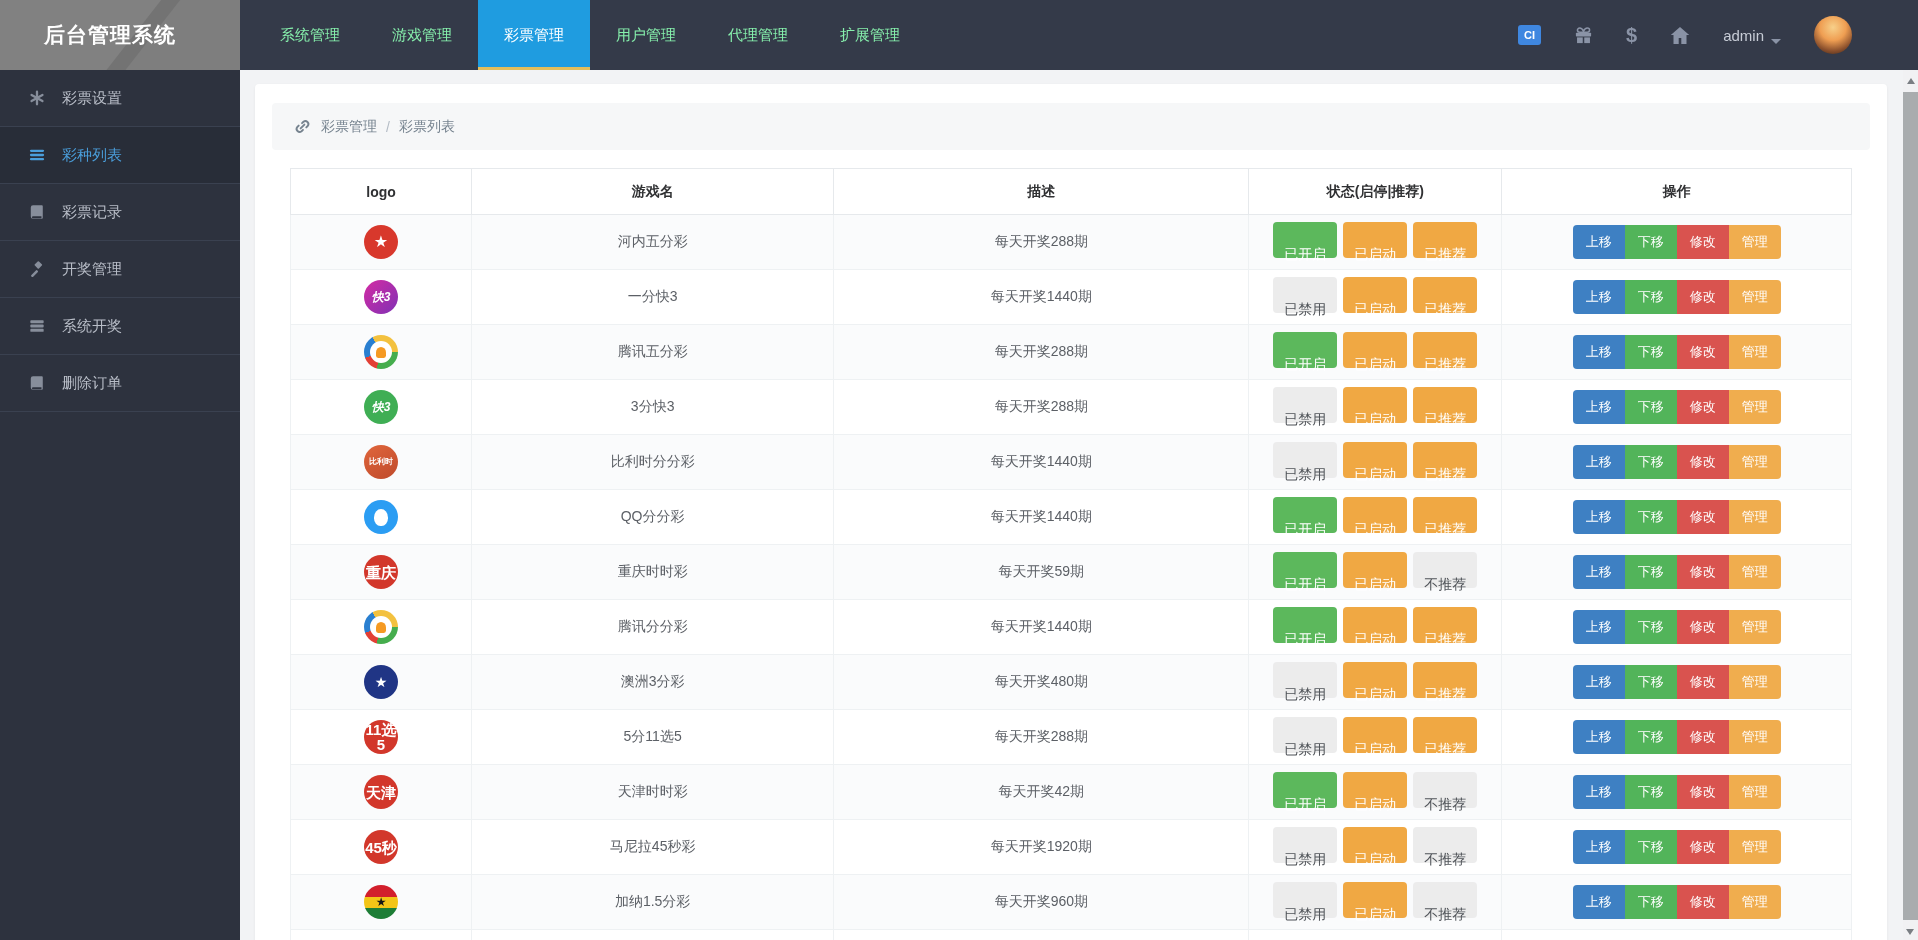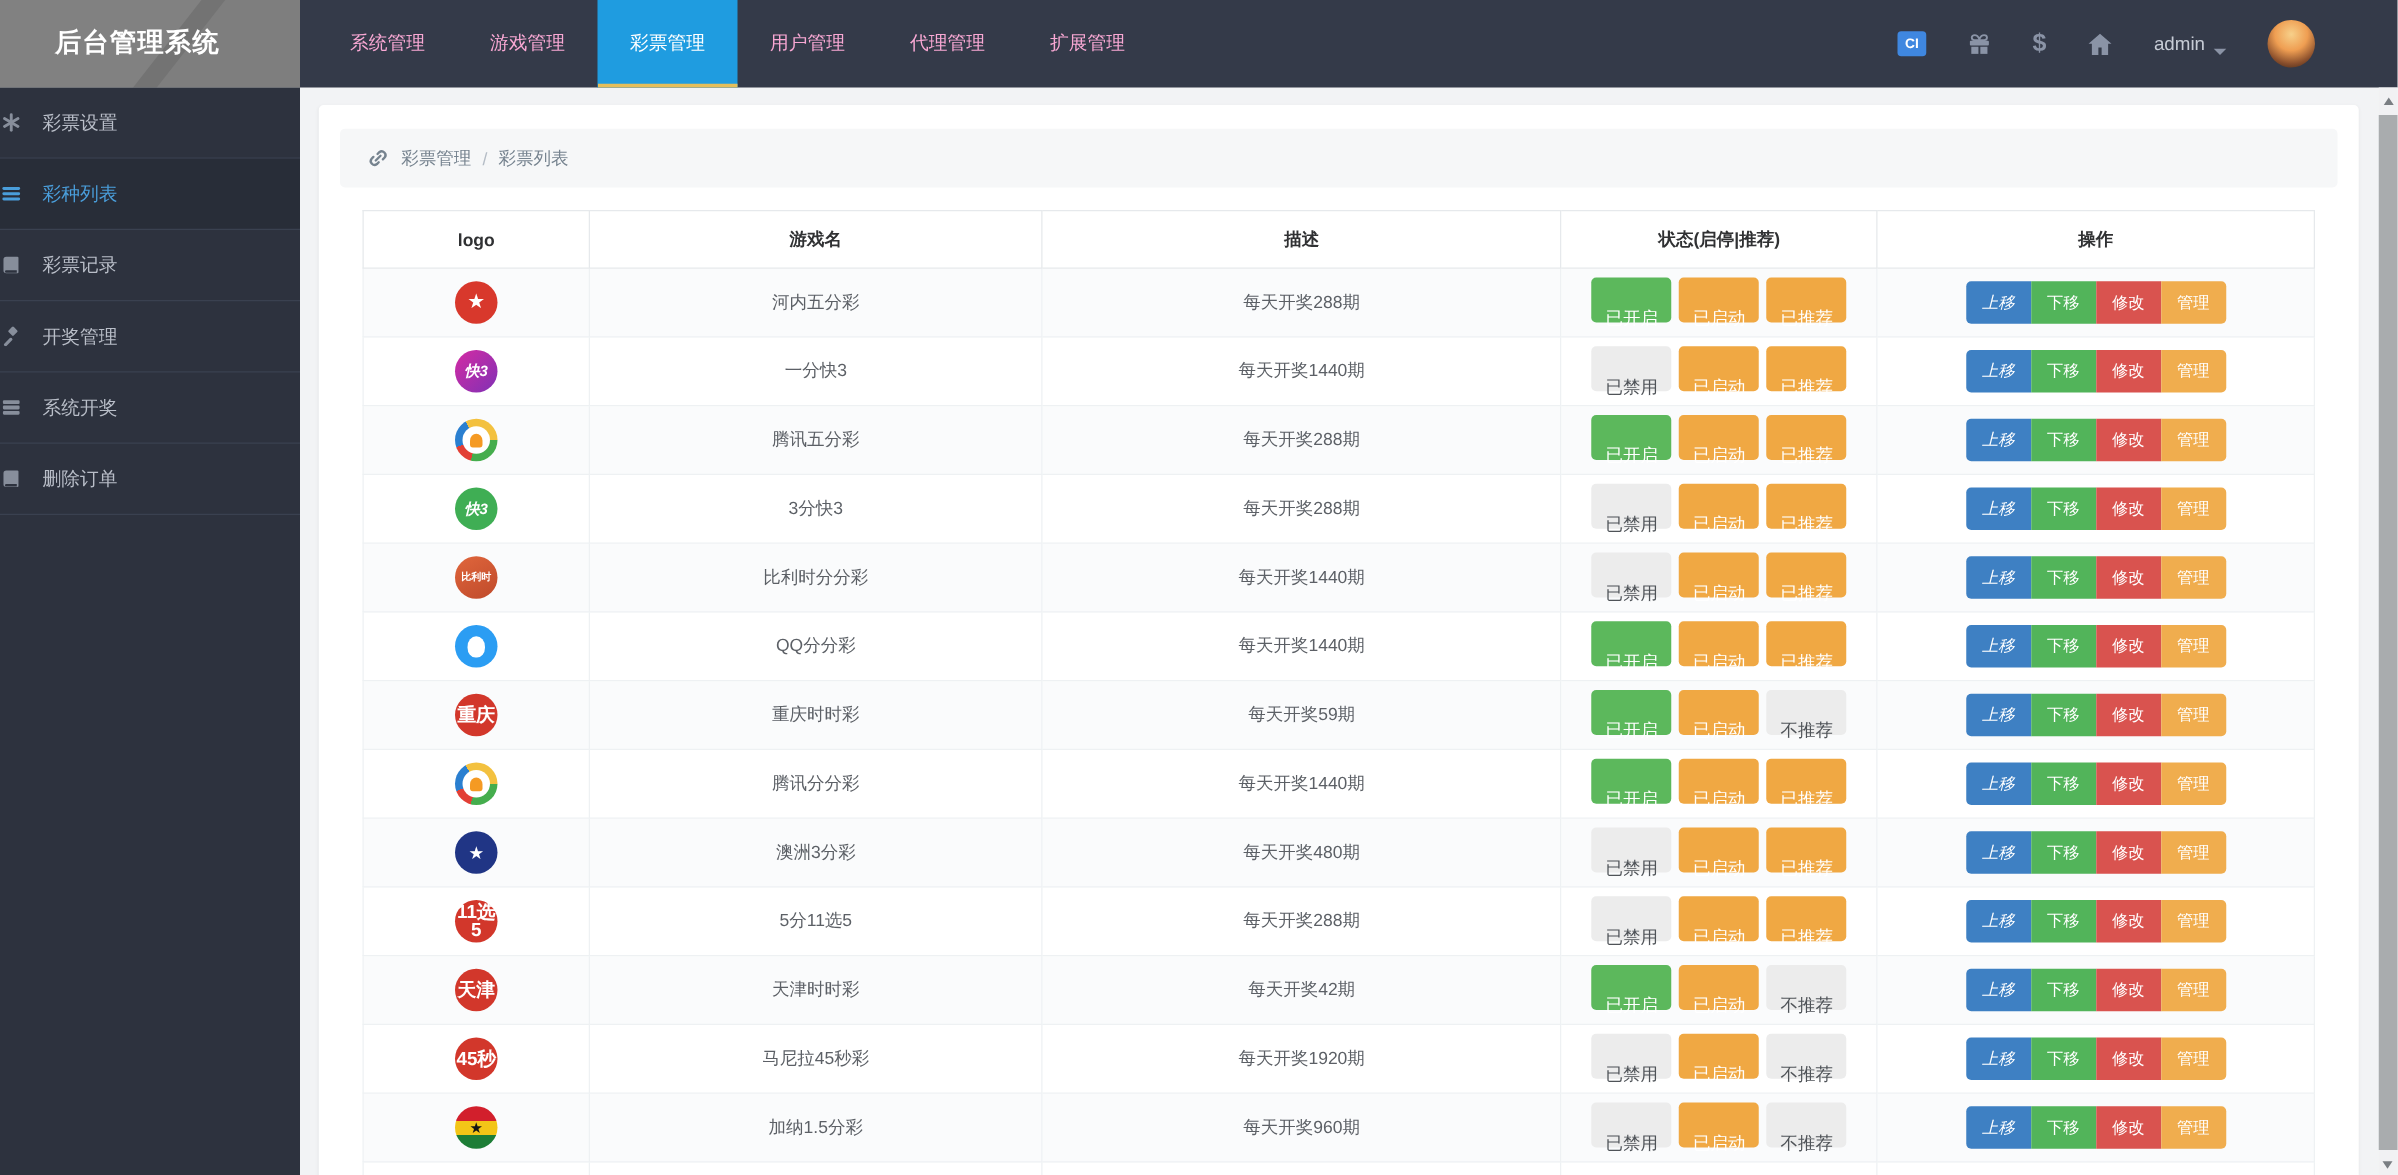--- a/index.html
+++ b/index.html
@@ -13,7 +13,7 @@
   .brand::after { content:""; position:absolute; width:120px; height:300px; background:rgba(255,255,255,.08); transform:rotate(38deg); right:-45px; top:-110px; }
   .brand-text { position:relative; z-index:2; display:block; line-height:70px; padding-left:44px; color:#fff; font-size:21px; font-weight:bold; letter-spacing:1px; }
   .nav-tabs { display:flex; margin-left:14px; }
-  .nav-tab { line-height:70px; padding:0 26px; font-size:15px; color:#f9a8d4; cursor:pointer; white-space:nowrap; }
+  .nav-tab { line-height:70px; padding:0 26px; font-size:15px; color:#86efac; cursor:pointer; white-space:nowrap; }
   .nav-tab.active { background:#1f9ce0; color:#fff; box-shadow:inset 0 -3px 0 #e5be5a; }
   .nav-right { position:absolute; right:66px; top:0; height:70px; display:flex; align-items:center; gap:33px; }
   .cur-badge { width:23px; height:20px; background:#3f87e0; border-radius:3px; color:#fff; font-size:11px; font-weight:bold; display:flex; align-items:center; justify-content:center; cursor:pointer; }

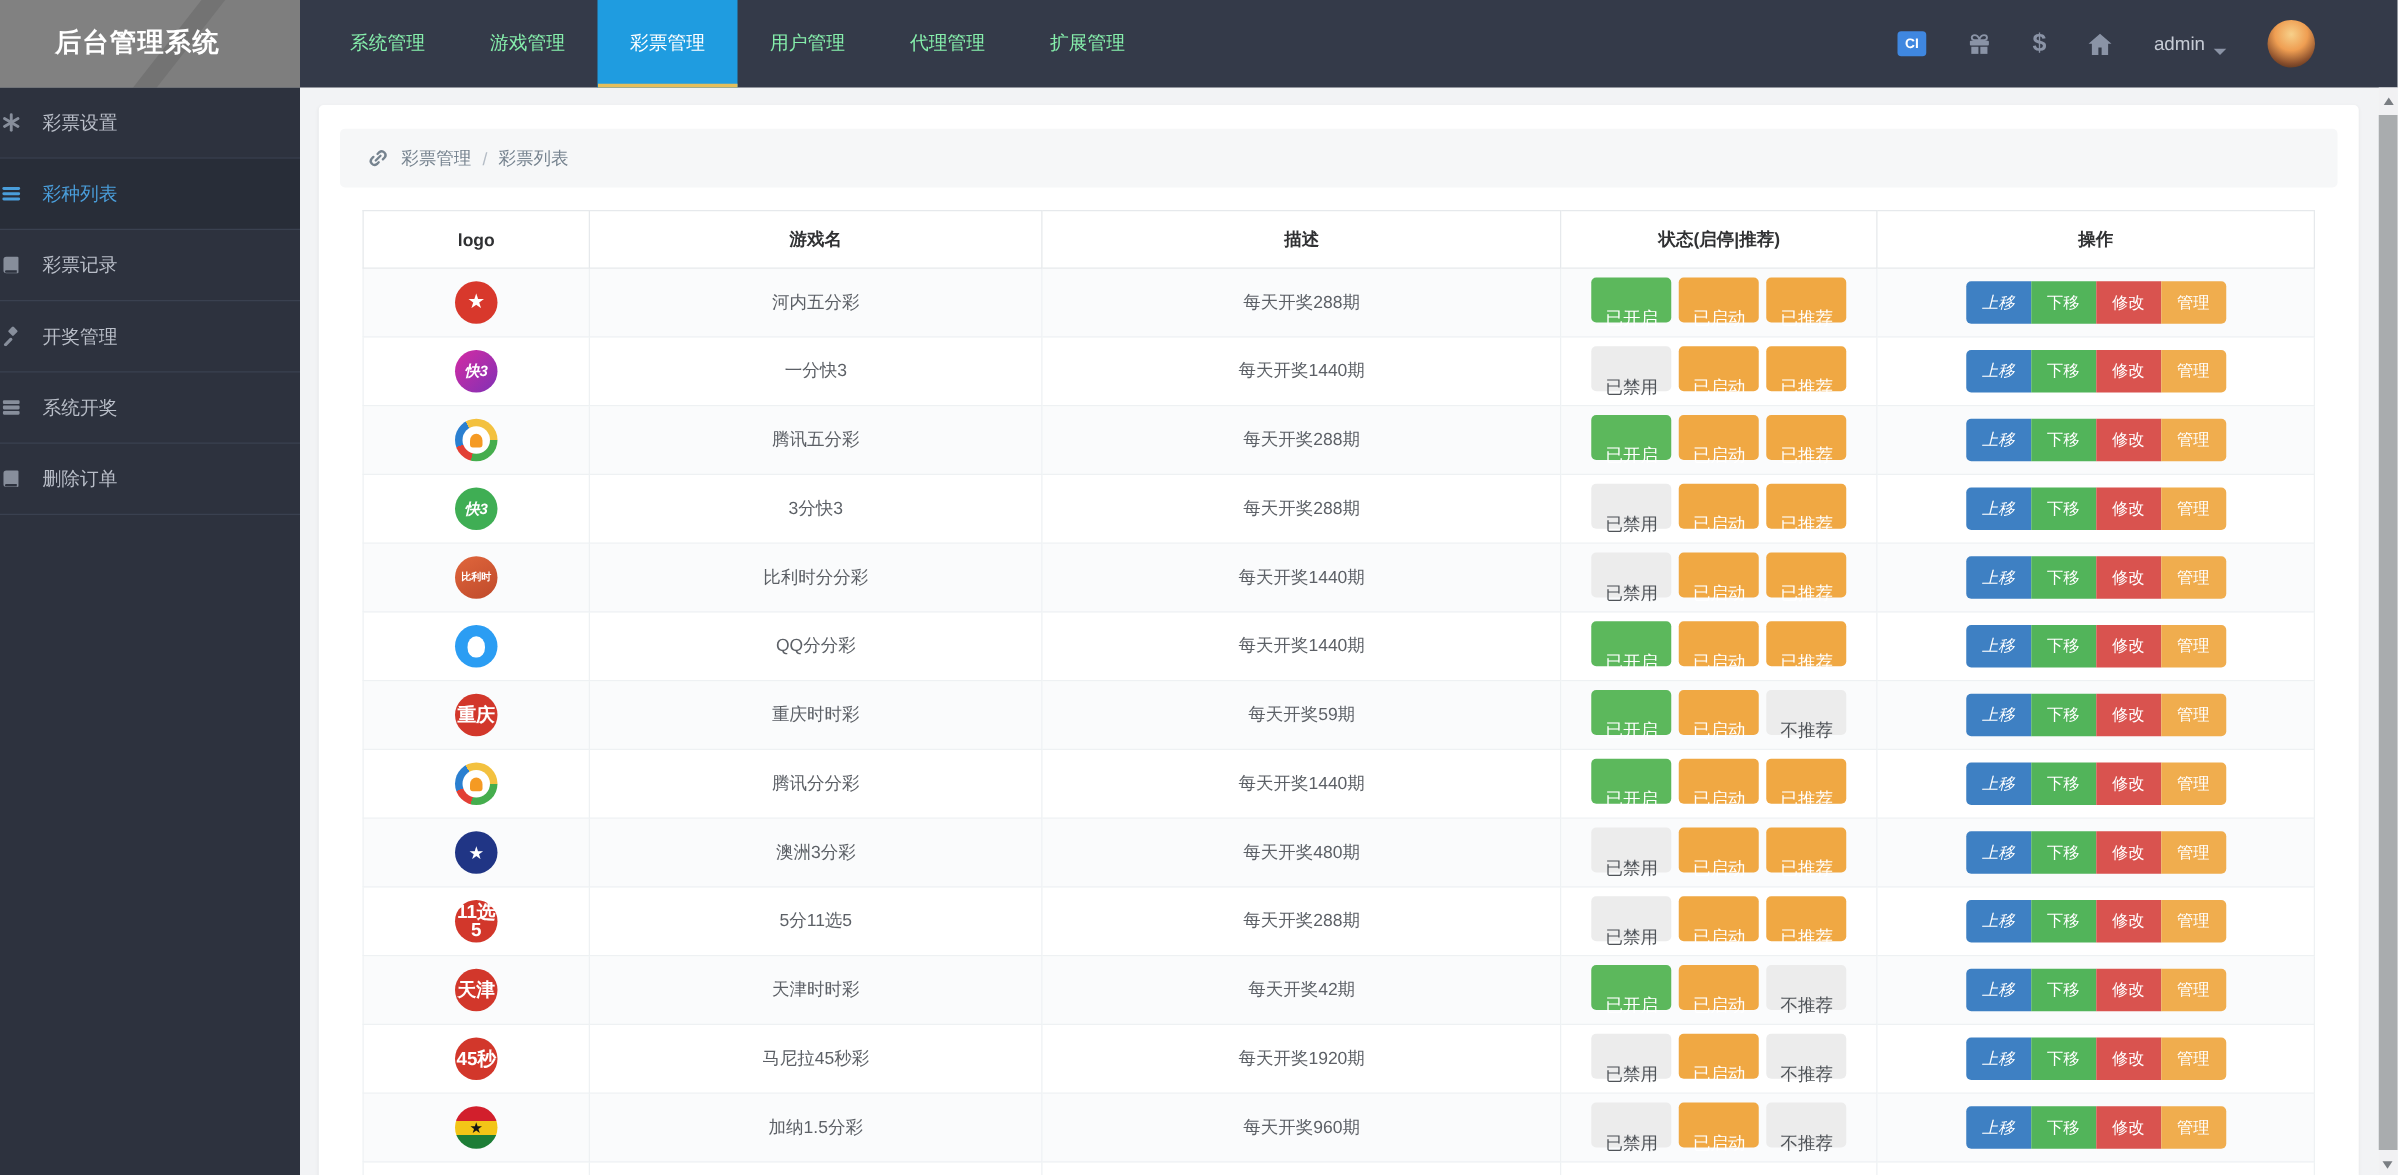--- a/index.html
+++ b/index.html
@@ -27,7 +27,7 @@
 
   
   .sidebar { position:absolute; left:0; top:70px; width:240px; height:870px; background:#2d323e; z-index:20; }
-  .side-item { height:57px; display:flex; align-items:center; font-size:15px; color:#b9bec8; cursor:pointer; border-bottom:1px solid #3a4150; }
+  .side-item { height:57px; display:flex; align-items:center; padding-left:28px; font-size:15px; color:#b9bec8; cursor:pointer; border-bottom:1px solid #3a4150; }
   .side-item .side-icon { width:18px; height:18px; margin-right:16px; color:#878e9b; display:flex; align-items:center; justify-content:center; }
   .side-item.active { background:#282d38; color:#4a9edb; }
   .side-item.active .side-icon { color:#4a9edb; }

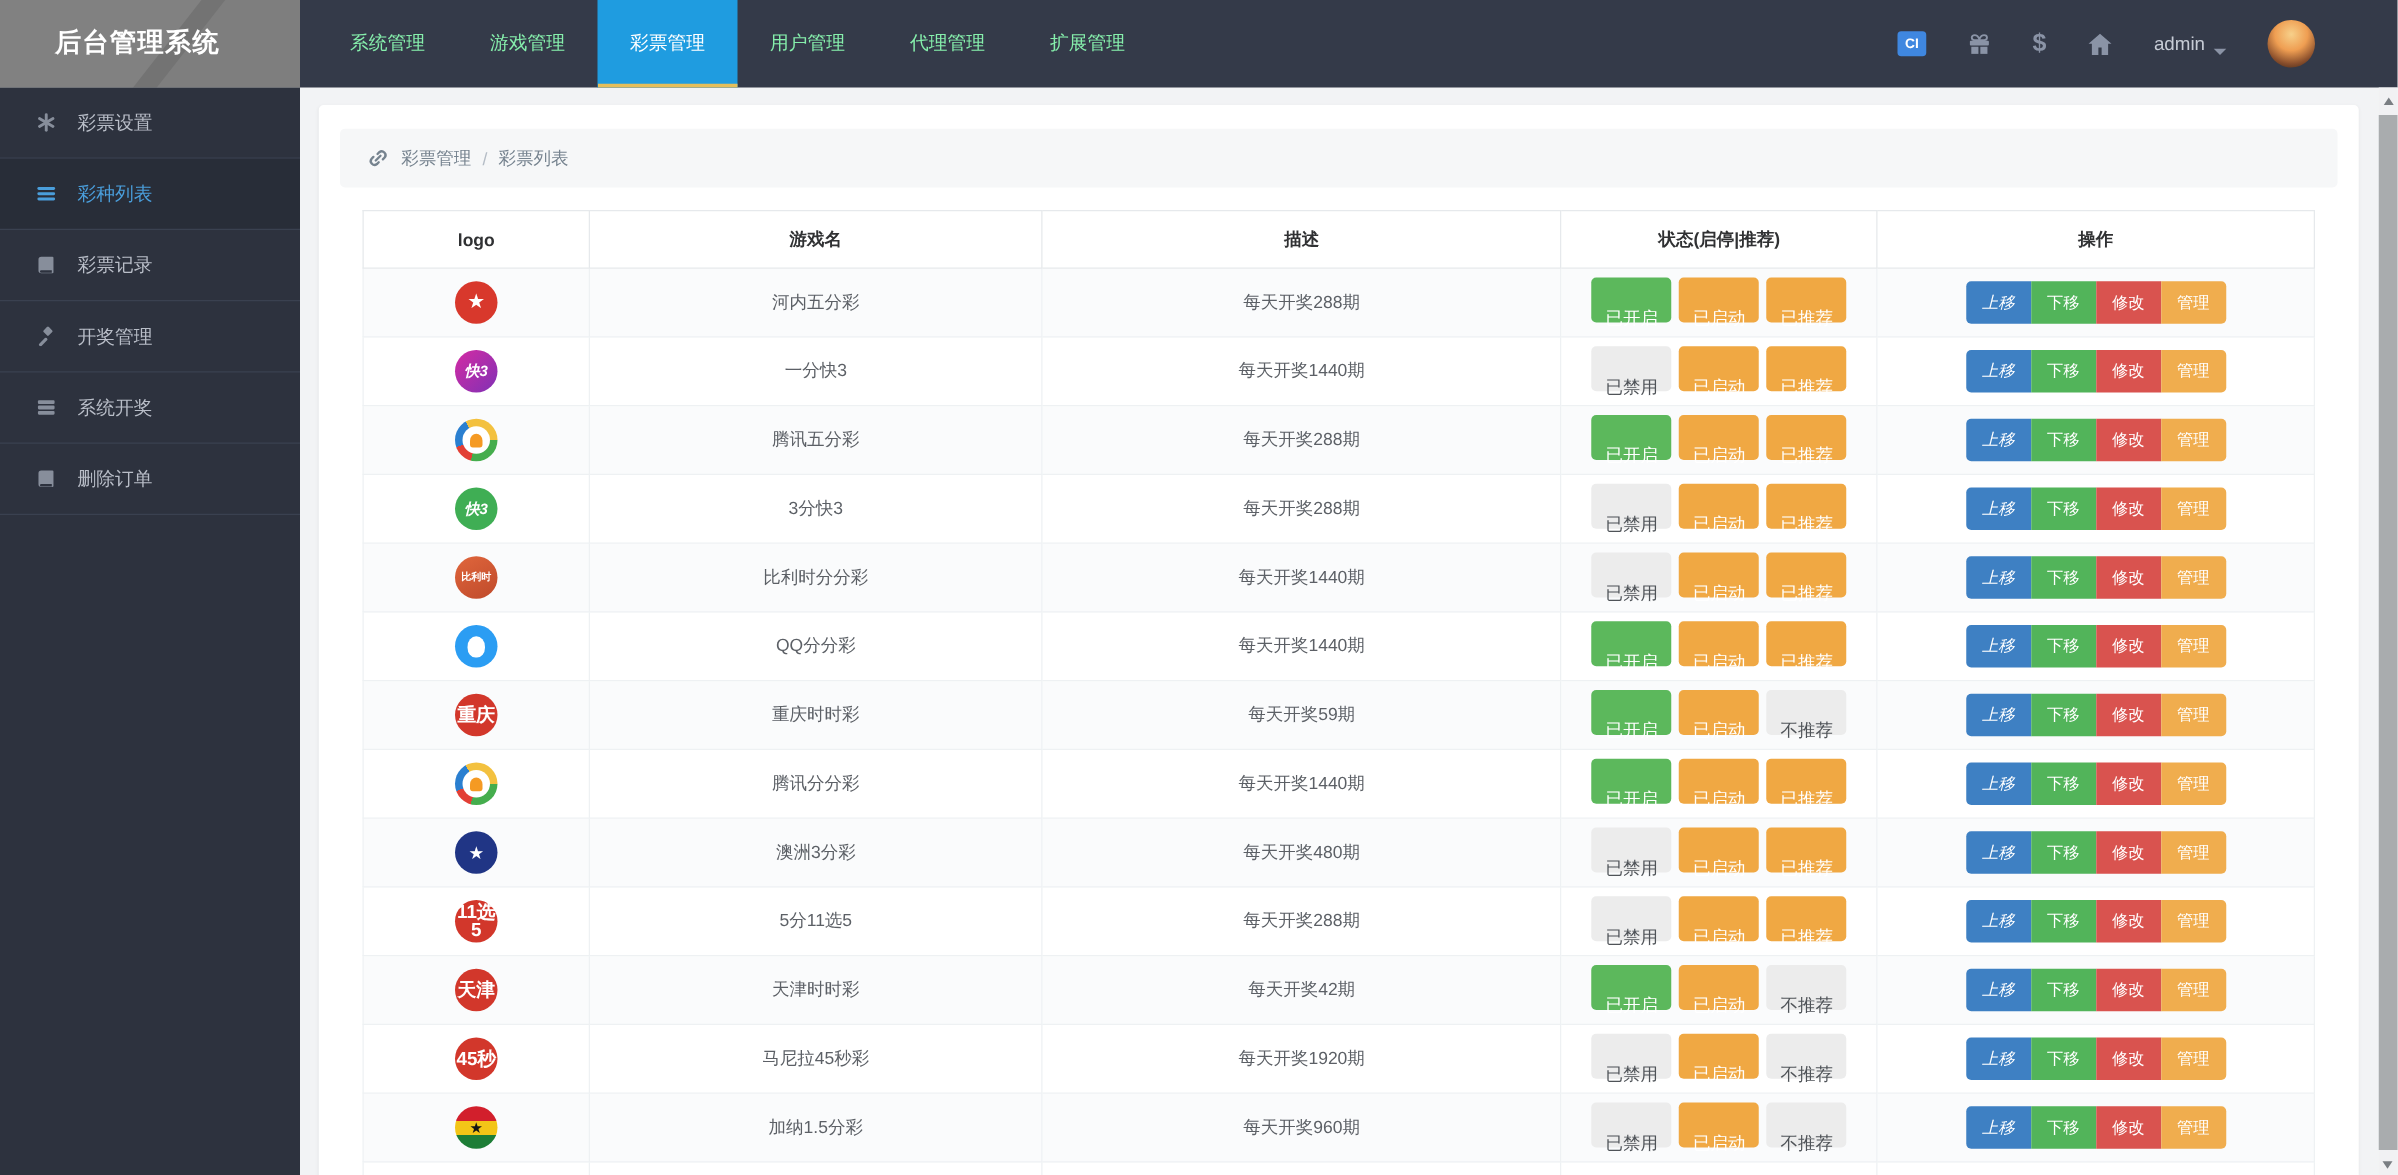--- a/index.html
+++ b/index.html
@@ -67,7 +67,7 @@
 
   .action-group { display:inline-flex; }
   .action-btn { height:34px; line-height:34px; padding:0 13px; font-size:13px; color:#fff; cursor:pointer; }
-  .ac-blue { background:#3e80c3; border-radius:4px 0 0 4px;font-style:italic; }
+  .ac-blue { background:#3e80c3; border-radius:4px 0 0 4px; }
   .ac-green { background:#52b45a; }
   .ac-red { background:#d9534f; }
   .ac-orange { background:#f0ad4e; border-radius:0 4px 4px 0; }

